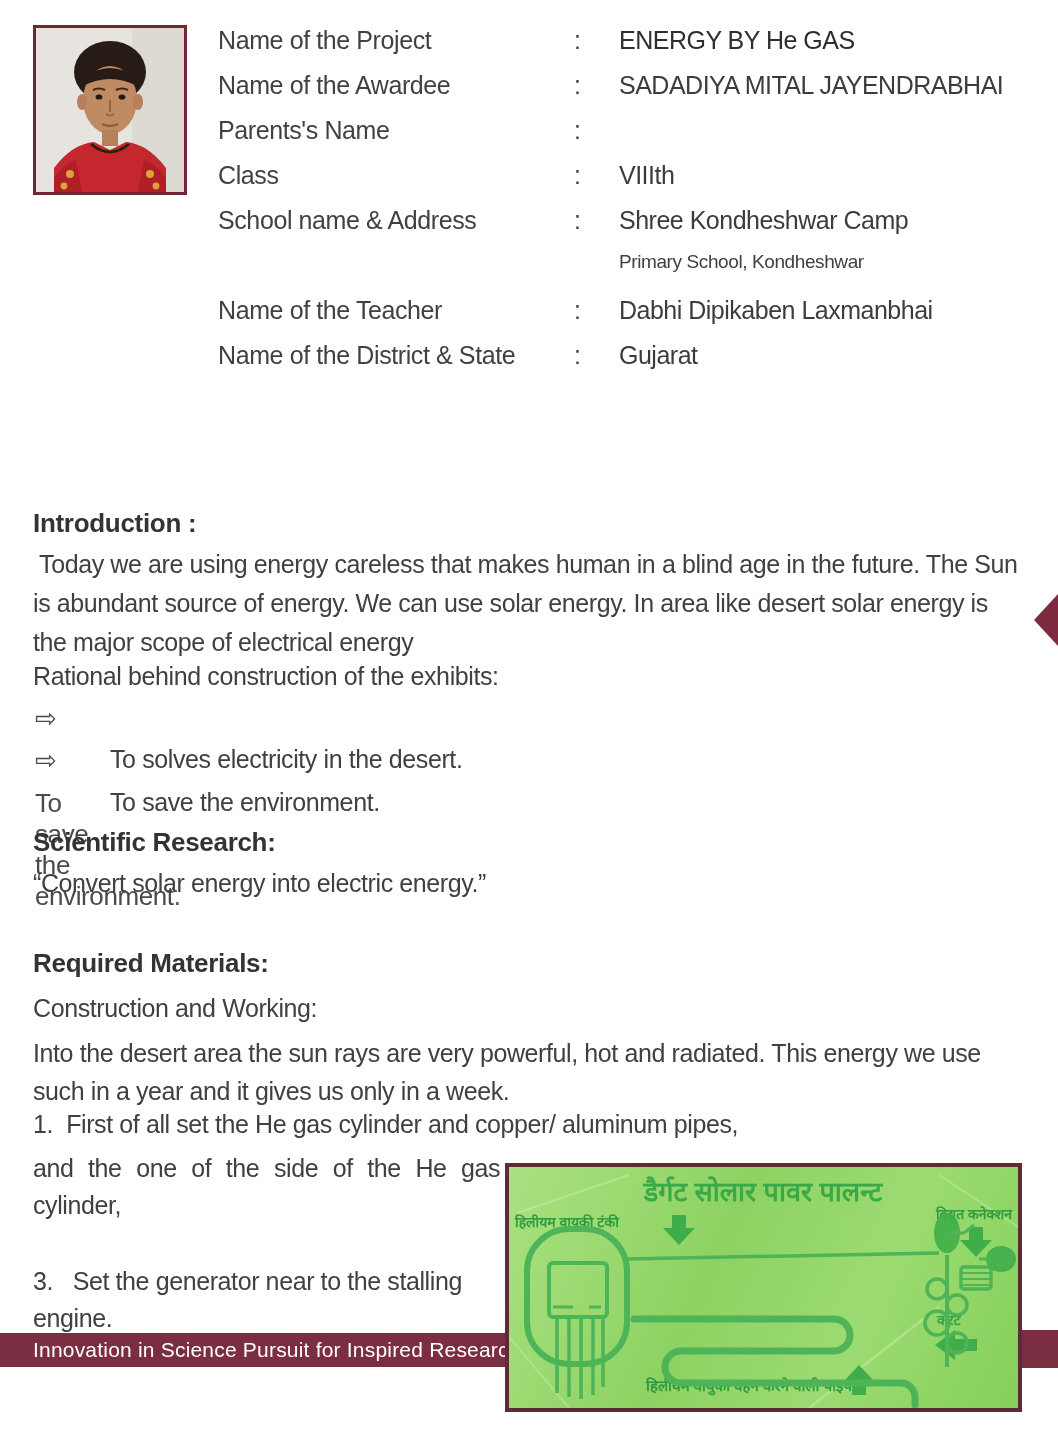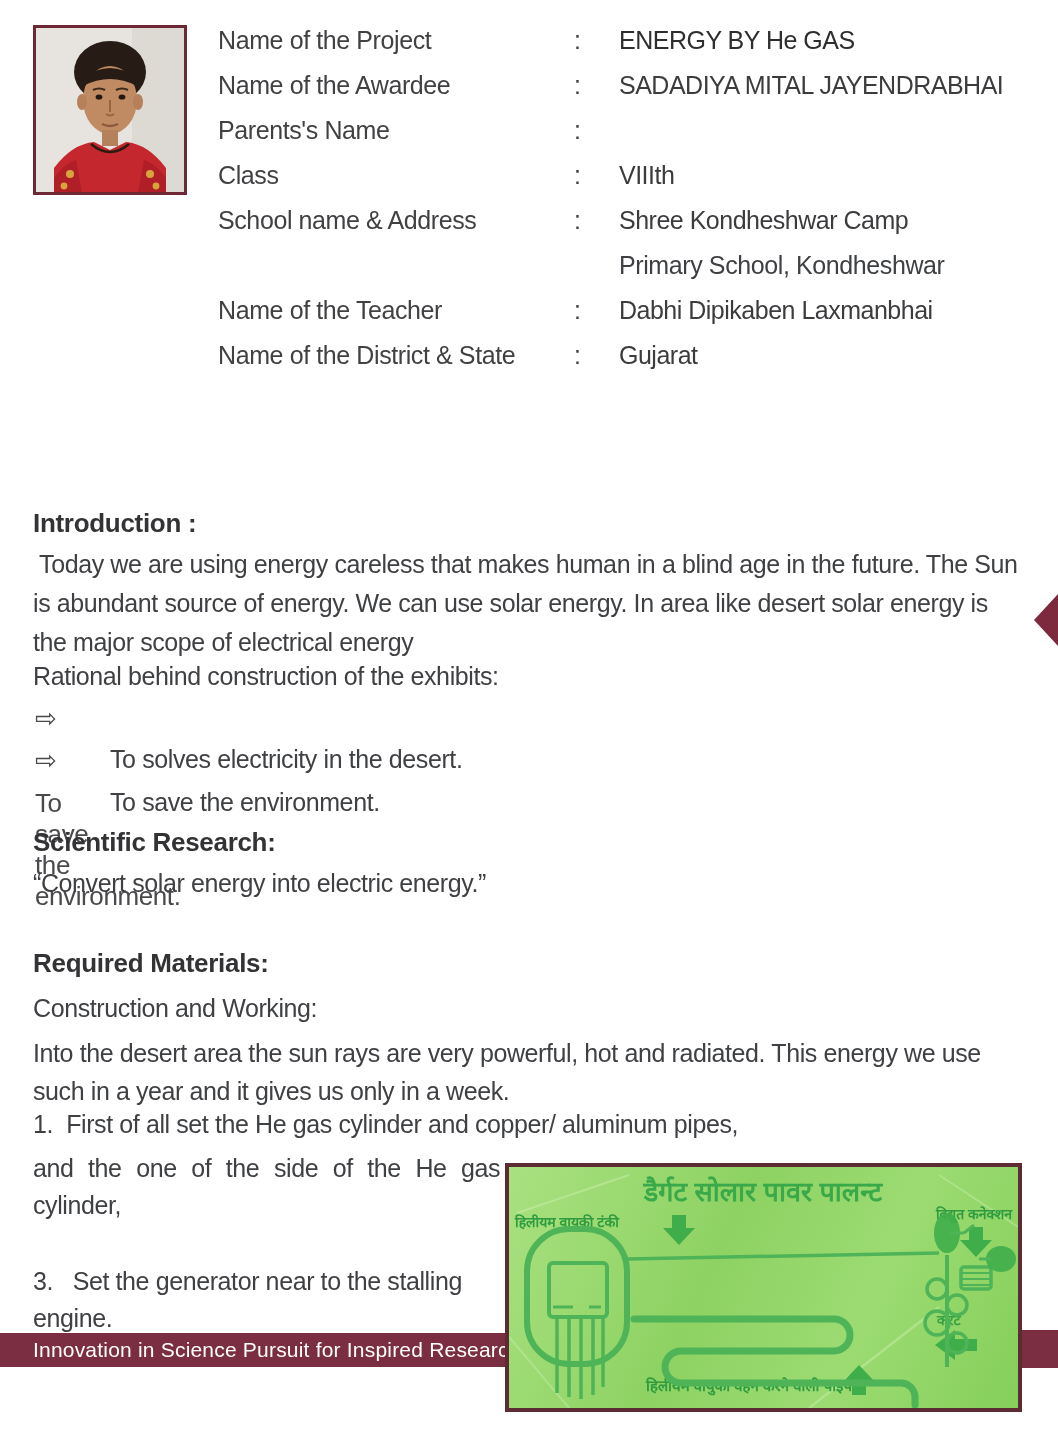--- a/index.html
+++ b/index.html
@@ -23,7 +23,7 @@
   .info-colon { width:45px; color:#414144; }
   .info-value { color:#3c3c3f; letter-spacing:-0.5px; white-space:pre; }
   .info-value.bold { font-weight:normal; color:#2e2e30; }
-  .info-extra { left:619px; font-size:25px; letter-spacing:-0.4px; white-space:pre; }
+  .info-extra { left:619px; font-size:19px; letter-spacing:-0.4px; white-space:pre; }
 
   
   .h-bold { font-weight:bold; font-size:26px; letter-spacing:-0.3px; color:#333336; white-space:pre; }

